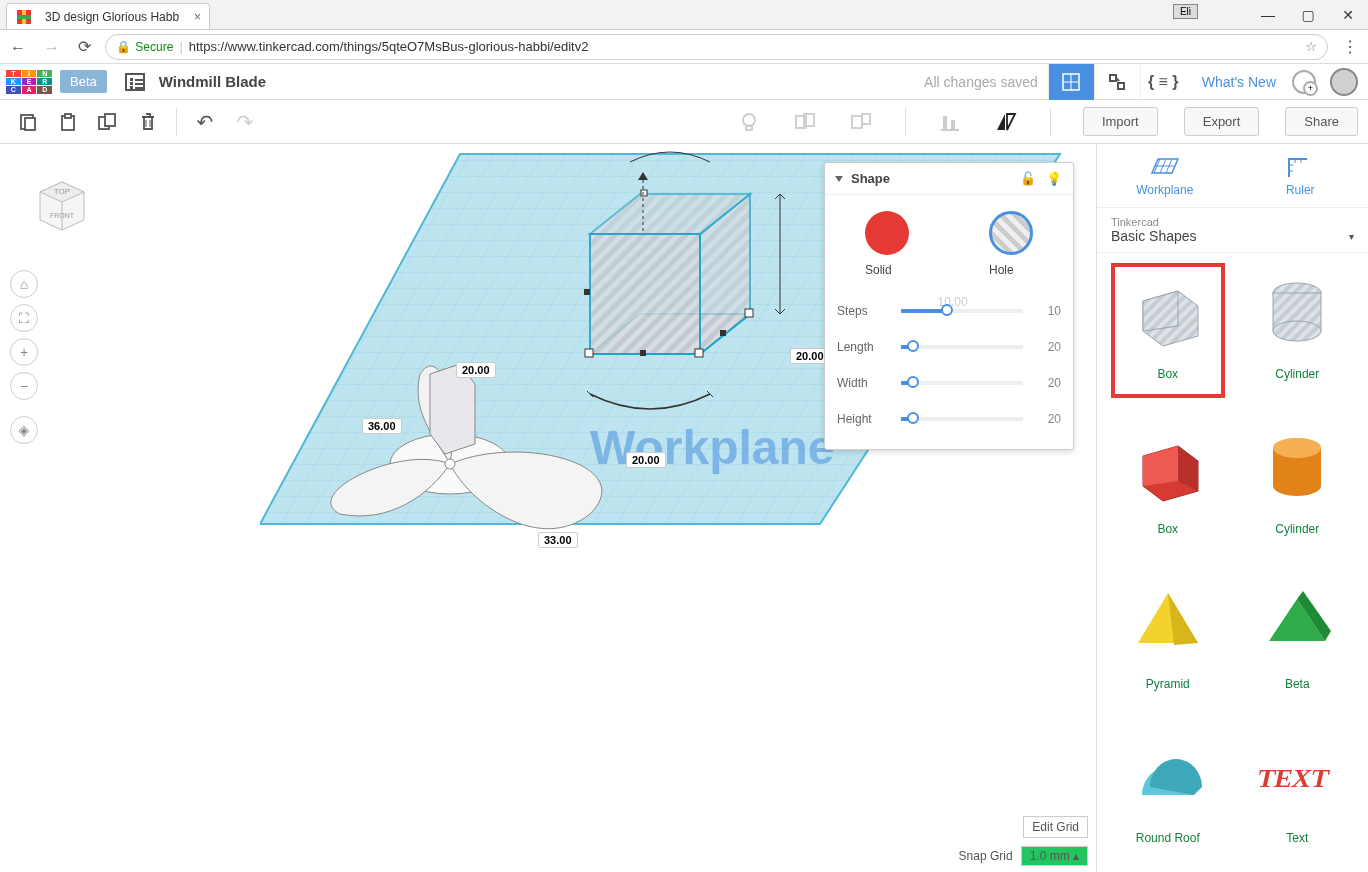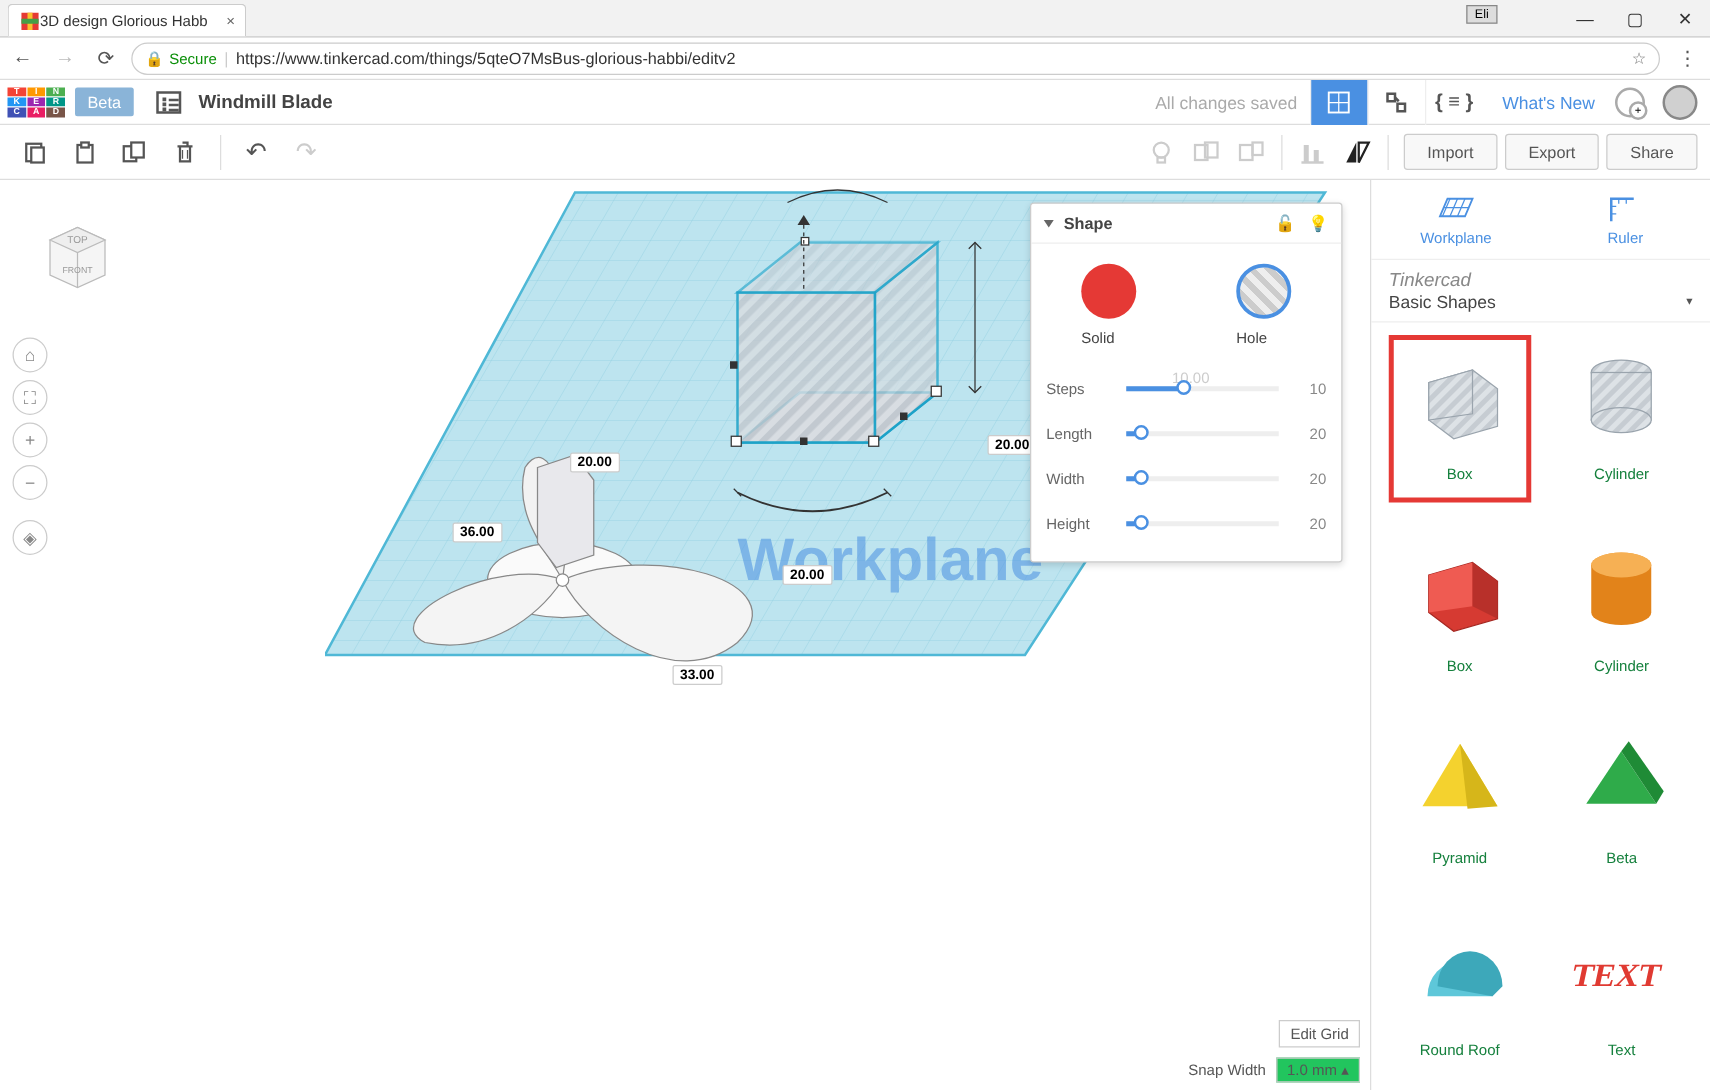--- a/index.html
+++ b/index.html
@@ -7,7 +7,7 @@
 
 
 .browser-tabs { height:30px; background:#f2f2f2; display:flex; align-items:flex-end; border-bottom:1px solid #ccc; position:relative; }
-.tab { background:#fff; height:26px; margin-left:6px; padding:0 30px 0 10px; display:flex; align-items:center; gap:1px; border:1px solid #ccc; border-bottom:none; border-radius:4px 4px 0 0; font-size:12px; color:#333; position:relative;margin-top:28px; }
+.tab { background:#fff; height:26px; margin-left:6px; padding:0 30px 0 10px; display:flex; align-items:center; gap:14px; border:1px solid #ccc; border-bottom:none; border-radius:4px 4px 0 0; font-size:12px; color:#333; position:relative;margin-top:28px; }
 .tab .close-x { position:absolute; right:8px; color:#666; }
 .win-controls { position:absolute; right:0; top:0; display:flex; height:30px; }
 .win-controls div { width:40px; display:flex; align-items:center; justify-content:center; font-size:14px; color:#333; }

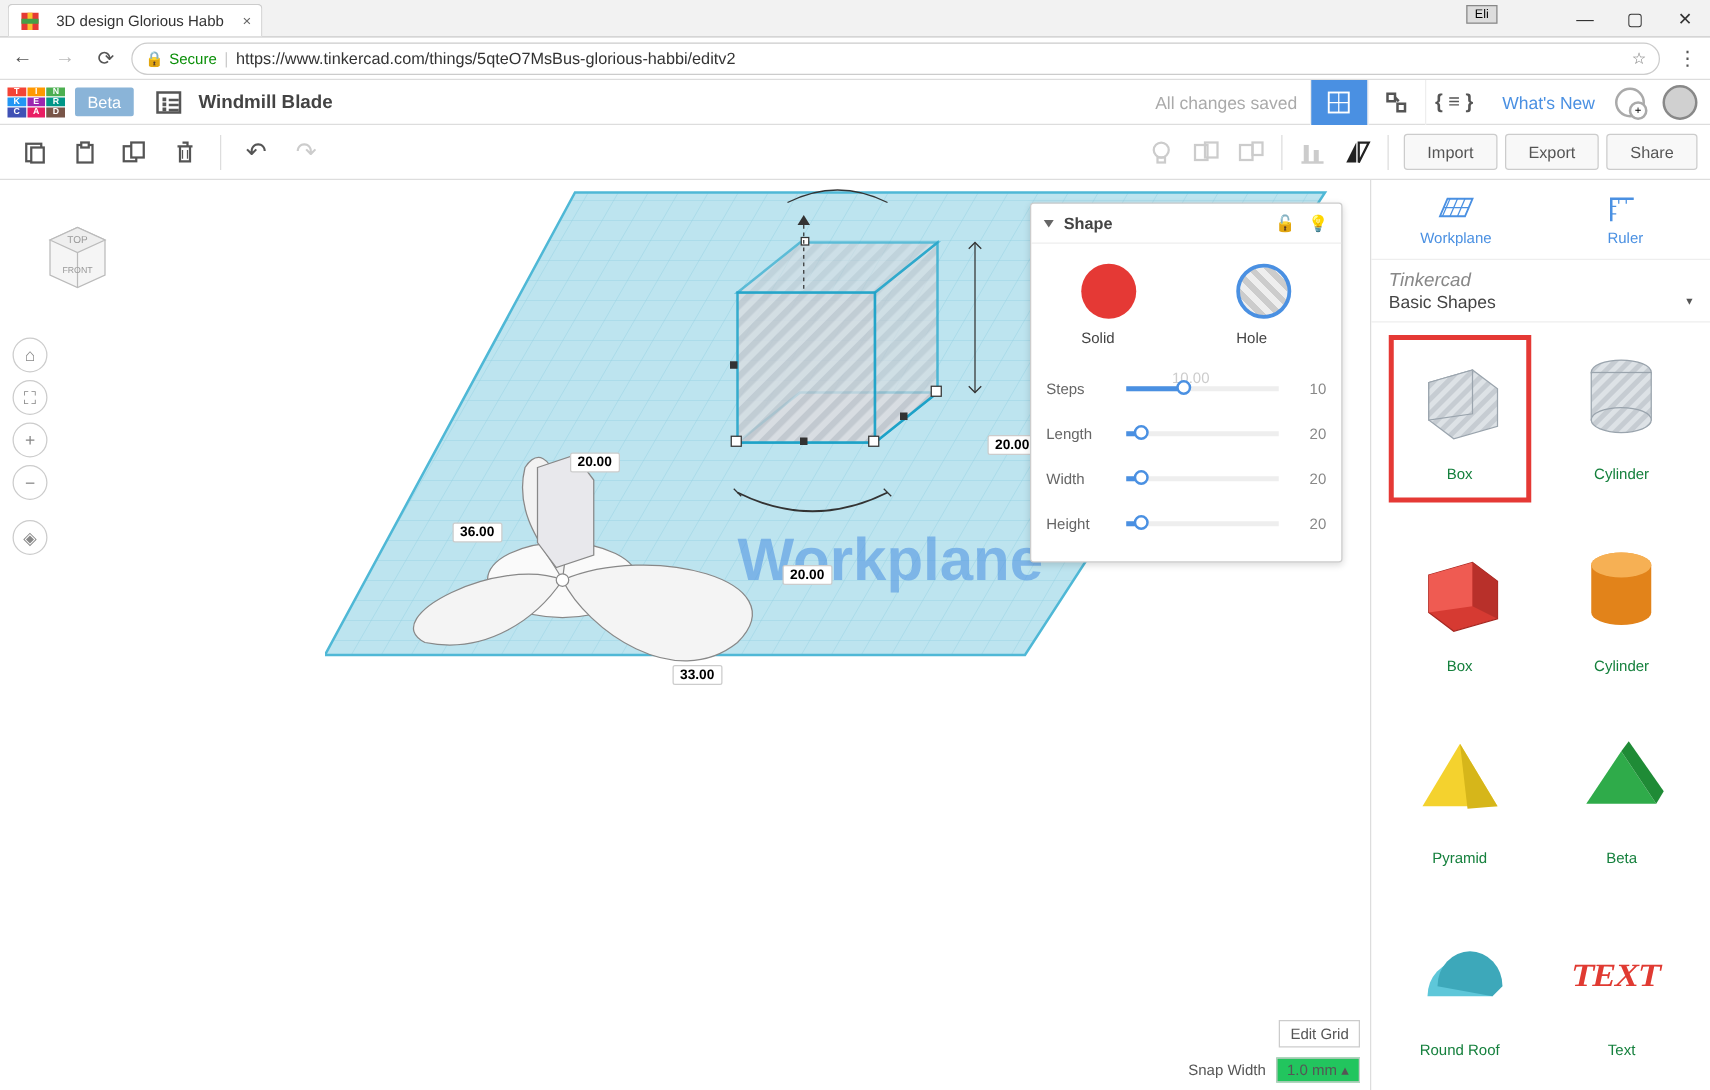--- a/index.html
+++ b/index.html
@@ -43,7 +43,7 @@
 .tool-btn { width:36px; height:36px; display:flex; align-items:center; justify-content:center; color:#555; border-radius:3px; }
 .divider-v { width:1px; height:28px; background:#ddd; margin:0 6px; }
 .toolbar .redo { color:#ccc; }
-.toolbar .right-tools { margin-left:auto; display:flex; align-items:center; gap:0; }
+.toolbar .right-tools { margin-left:auto; display:flex; align-items:center; gap:20px; }
 .right-tools .faded { color:#ccc; }
 .right-tools .dark { color:#222; }
 .act-btn { padding:6px 18px; border:1px solid #ccc; background:#f8f8f8; border-radius:3px; font-size:13px; color:#555; margin-left:6px; }

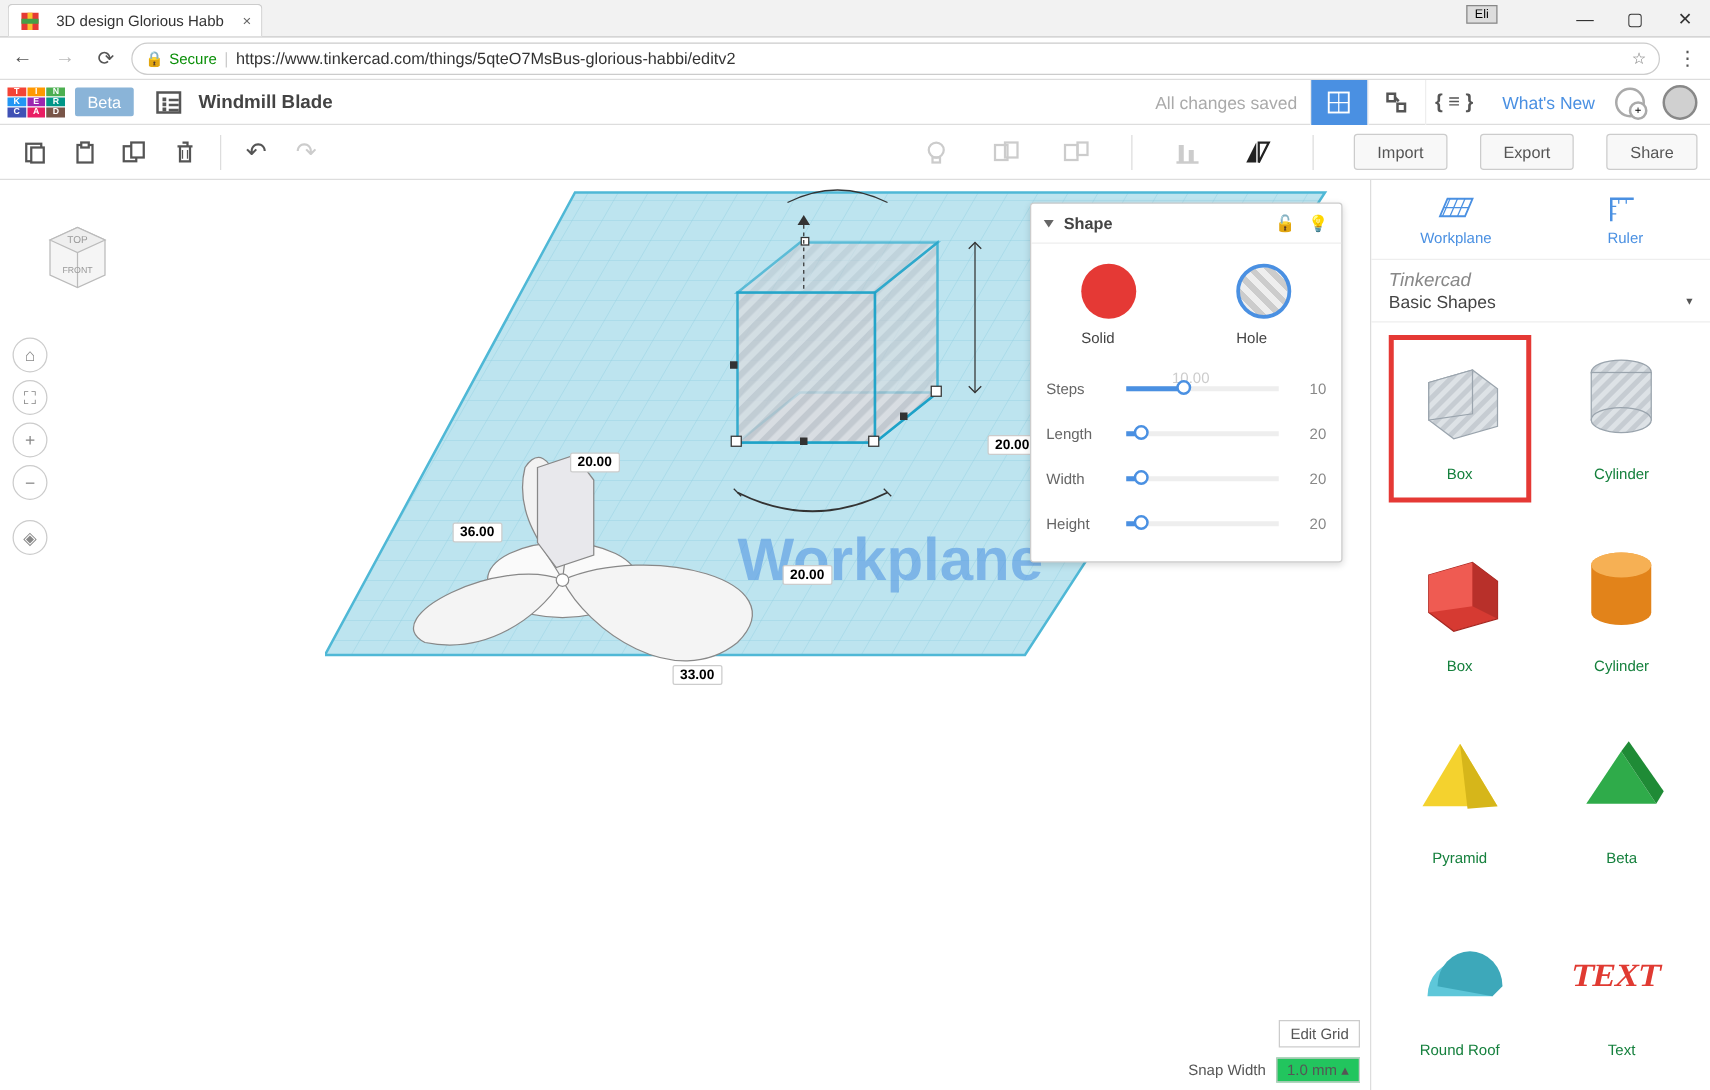--- a/index.html
+++ b/index.html
@@ -84,7 +84,7 @@
 .rb-top { display:flex; height:64px; border-bottom:1px solid #eee; }
 .rb-top > div { flex:1; display:flex; flex-direction:column; align-items:center; justify-content:center; font-size:12px; color:#4a90e2; gap:4px; }
 .rb-cat { padding:8px 14px; border-bottom:1px solid #eee; }
-.rb-cat .small { font-size:15px; color:#888;font-style:italic; }
+.rb-cat .small { font-size:11px; color:#888; }
 .rb-cat .big { font-size:14px; color:#444; display:flex; align-items:center; justify-content:space-between; }
 .rb-cat .big::after { content:"▾"; font-size:10px; color:#555; }
 .shapes-grid { flex:1; overflow-y:auto; padding:10px 14px; display:grid; grid-template-columns:1fr 1fr; gap:20px 16px; position:relative; }

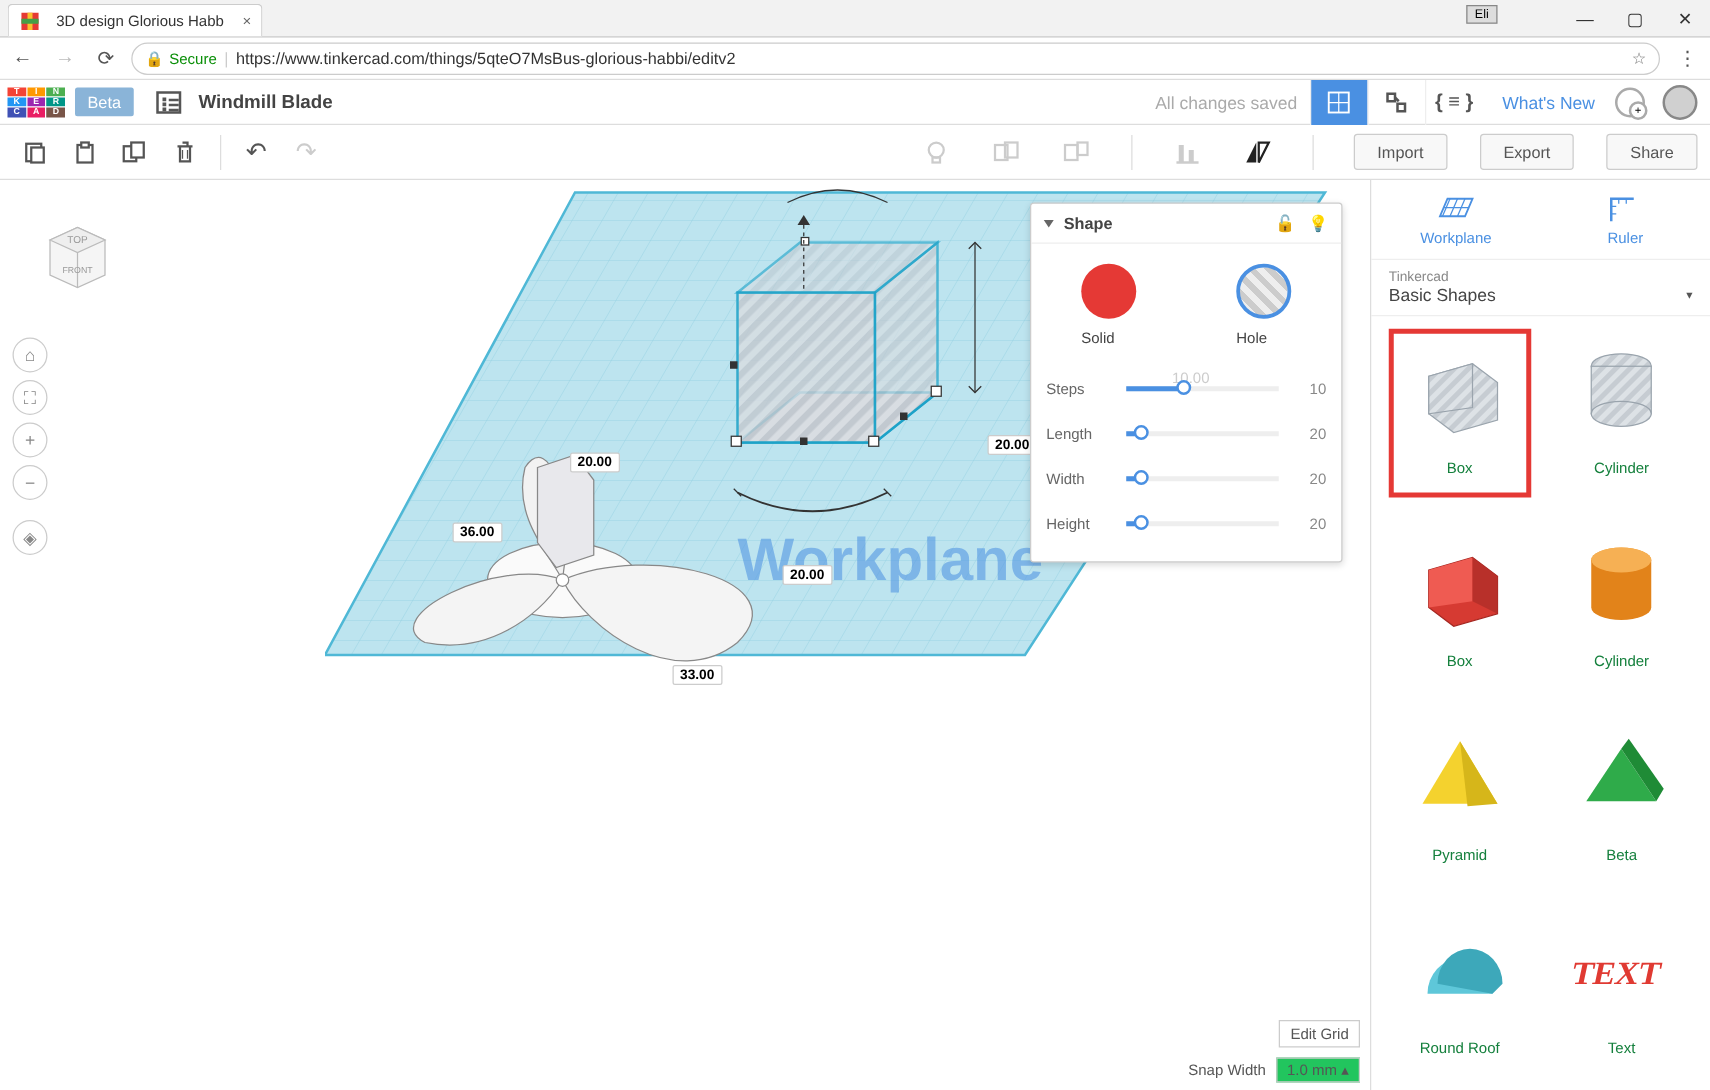--- a/index.html
+++ b/index.html
@@ -373,7 +373,7 @@
 
     <div class="edit-grid">Edit Grid</div>
     <div class="snap-bar">
-      <span>Snap Width</span>
+      <span>Snap Grid</span>
       <span class="snap-sel"><span>1.0 mm</span> ▴</span>
     </div>
   </div>

